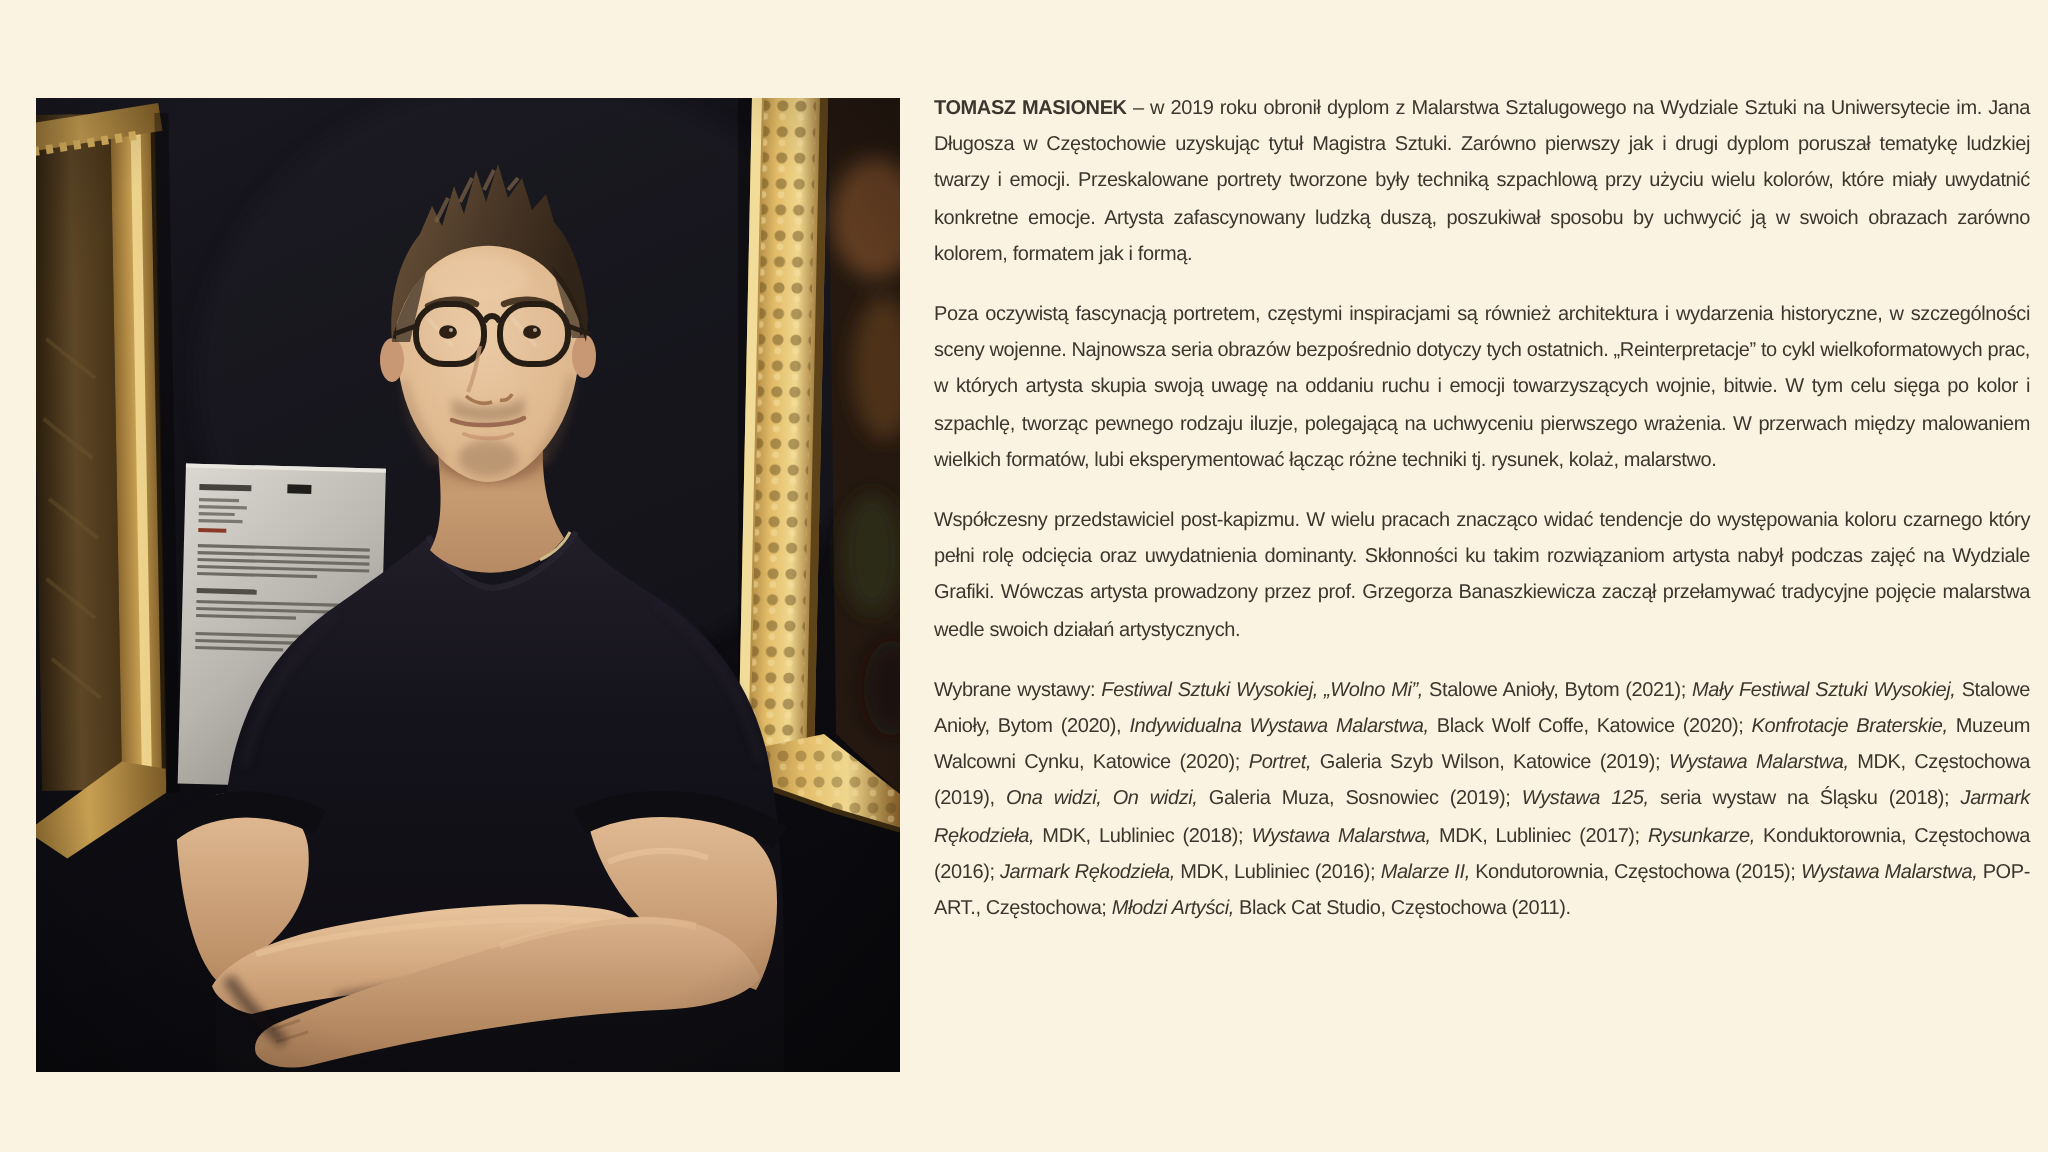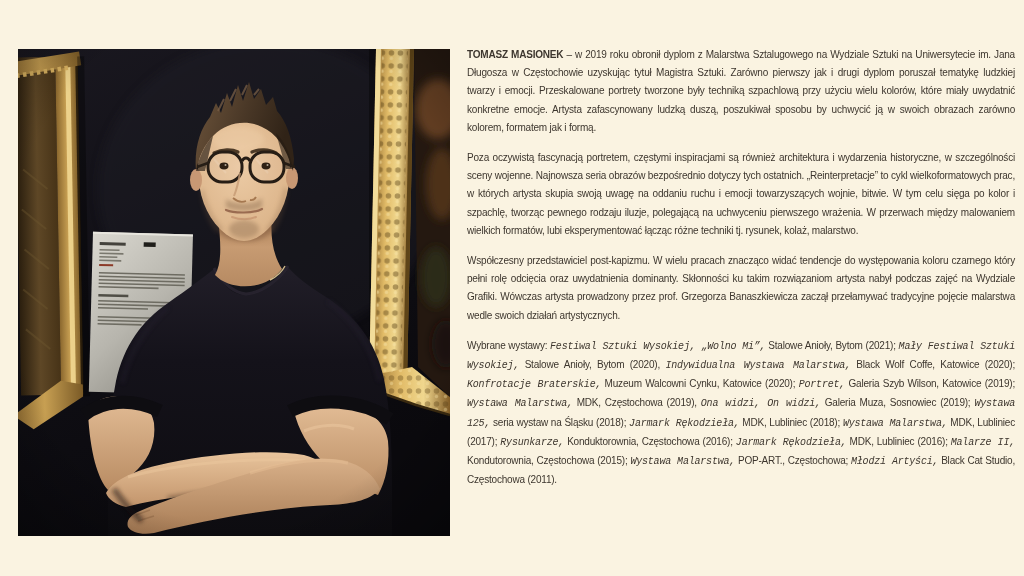--- a/index.html
+++ b/index.html
@@ -24,7 +24,7 @@
   .text-col p{margin:0 0 12px 0;}
   .text-col p:last-child{margin-bottom:0;}
   .artist-name{font-weight:bold;}
-  .seg-italic{font-style:italic;font-family:Liberation Mono, monospace;}
+  .seg-italic{font-style:italic;}
 </style>
 </head>
 <body style="background: rgb(250, 243, 225);">

